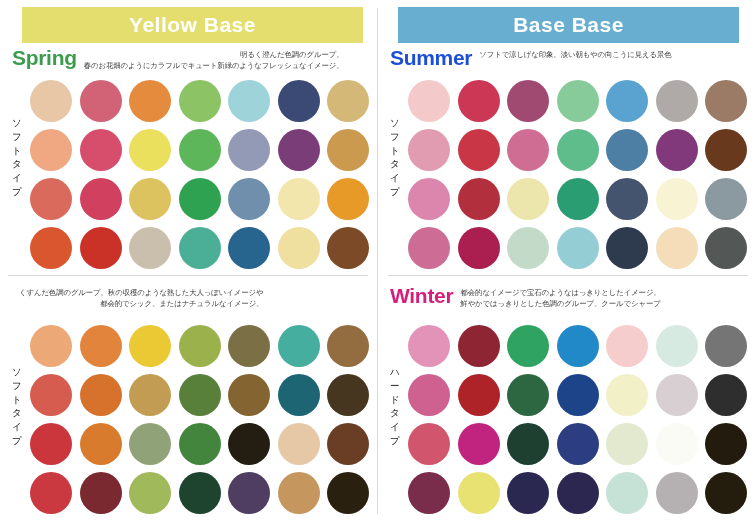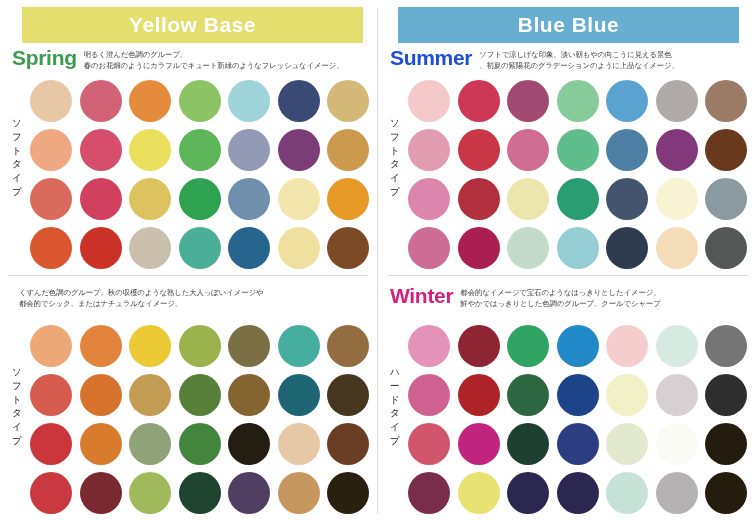--- a/index.html
+++ b/index.html
@@ -276,7 +276,7 @@
 
   <div class="quadrant q-summer">
     <div class="banner" style="background:#67aed0">
-      <span class="banner-text">Blue Blue</span>
+      <span class="banner-text">Base Base</span>
     </div>
     <div class="season-head">
       <span class="season-name" style="color:#1d4ed8">Summer</span>

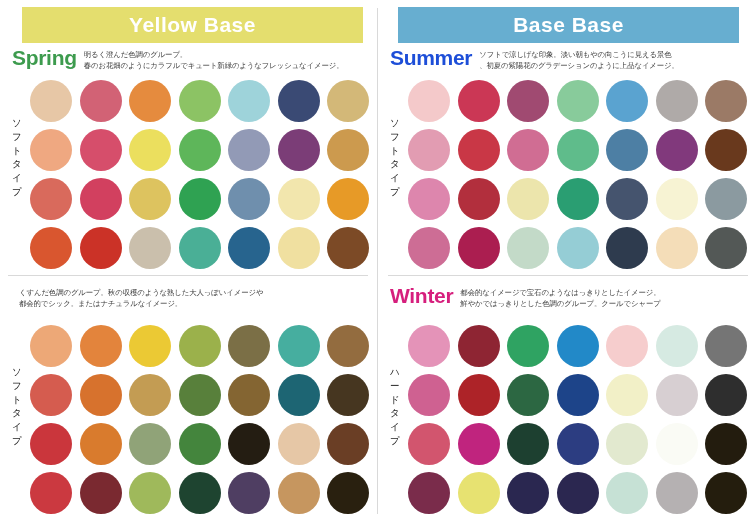--- a/index.html
+++ b/index.html
@@ -108,6 +108,7 @@
     font-family: "DejaVu Sans", sans-serif;
     letter-spacing: -0.1px;
     white-space: nowrap;
+    text-align: right;
   }
   .season-desc div { white-space: nowrap; }
 

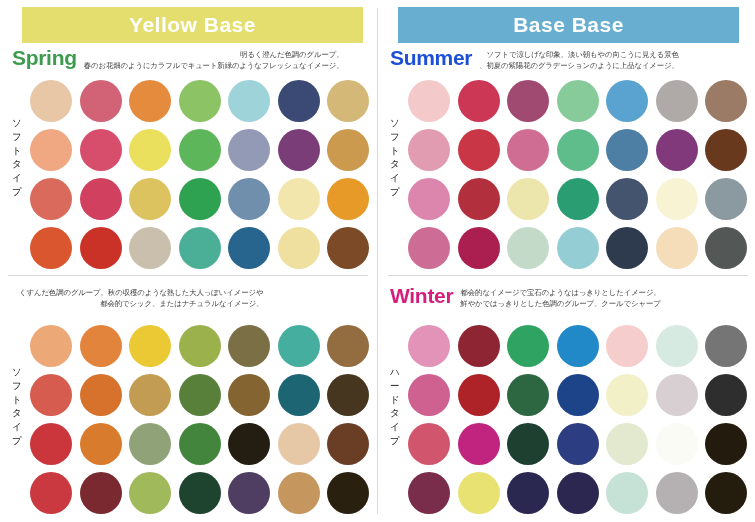--- a/index.html
+++ b/index.html
@@ -283,7 +283,6 @@
       <span class="season-name" style="color:#1d4ed8">Summer</span>
       <span class="season-desc">
         <div>ソフトで涼しげな印象。淡い朝もやの向こうに見える景色</div>
-        <div>、初夏の紫陽花のグラデーションのように上品なイメージ。</div>
       </span>
     </div>
     <div class="type-label">

